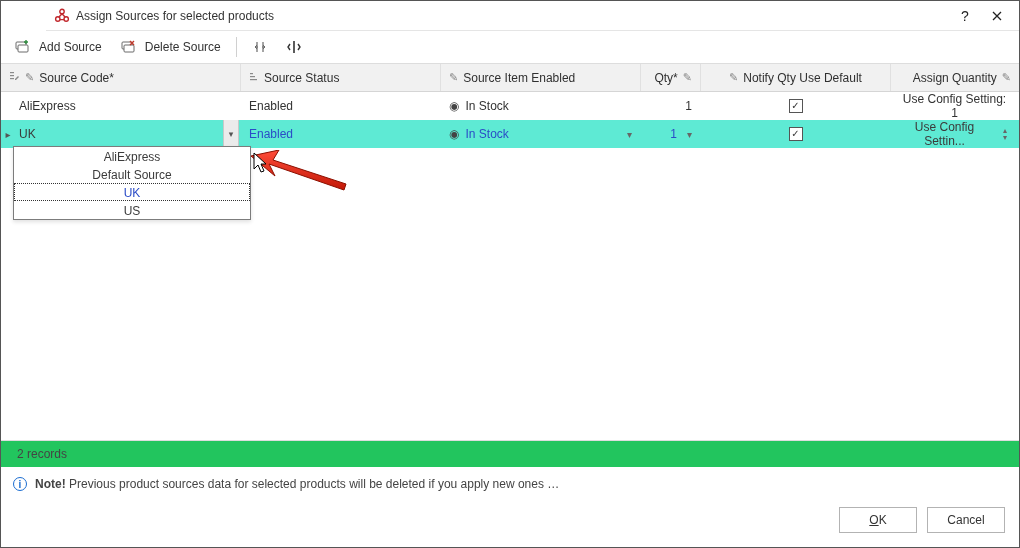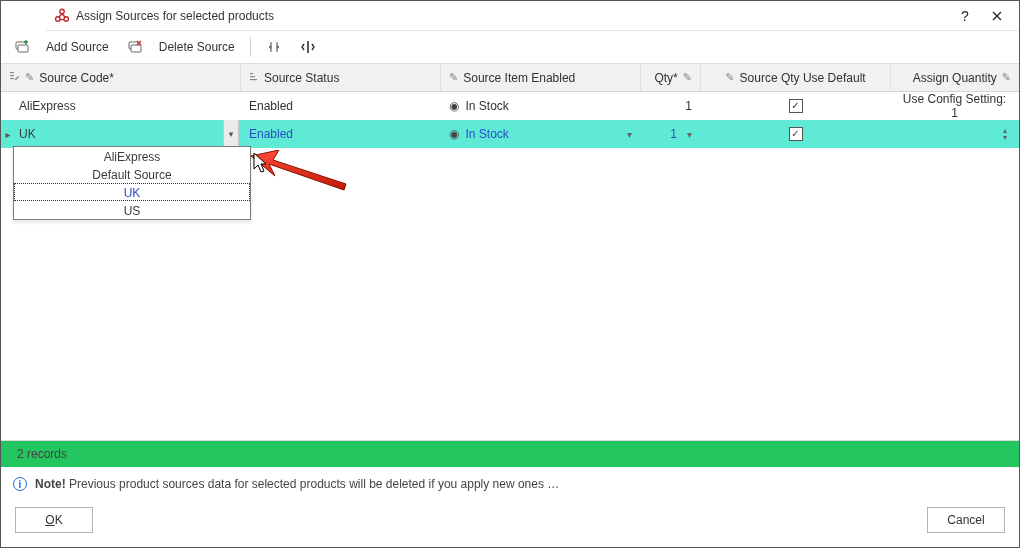--- a/index.html
+++ b/index.html
@@ -39,7 +39,7 @@
     border-bottom:1px solid #ddd;
   }
   .tool-btn {
-    display:flex; align-items:center; gap:16px;
+    display:flex; align-items:center; gap:9px;
     padding:3px 6px;
     border:1px solid transparent;
     border-radius:2px;

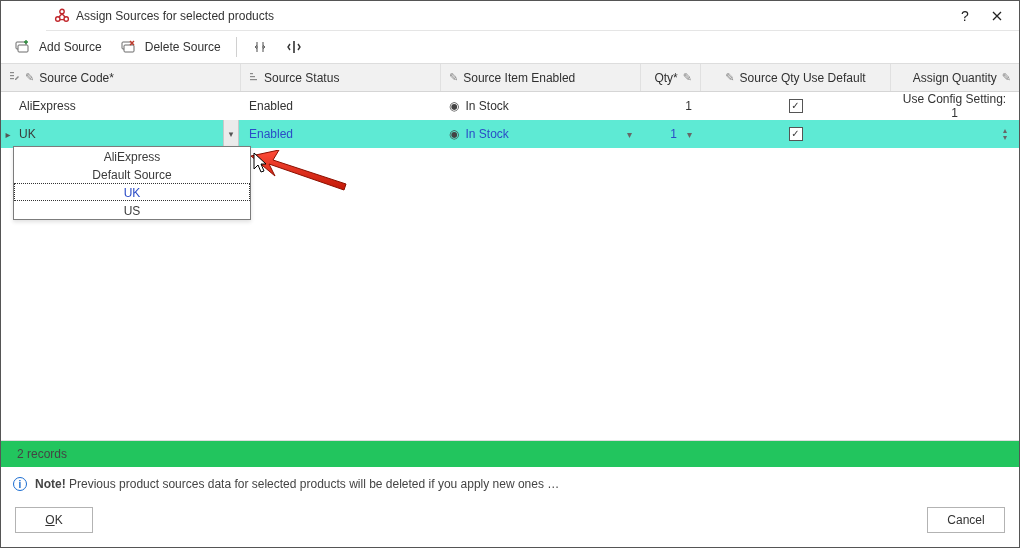--- a/index.html
+++ b/index.html
@@ -273,7 +273,7 @@
     </div>
     <div class="col c-notify">
       <span class="pencil">✎</span>
-      <span>Source Qty Use Default</span>
+      <span>Notify Qty Use Default</span>
     </div>
     <div class="col c-nqty">
       <span>Assign Quantity</span>

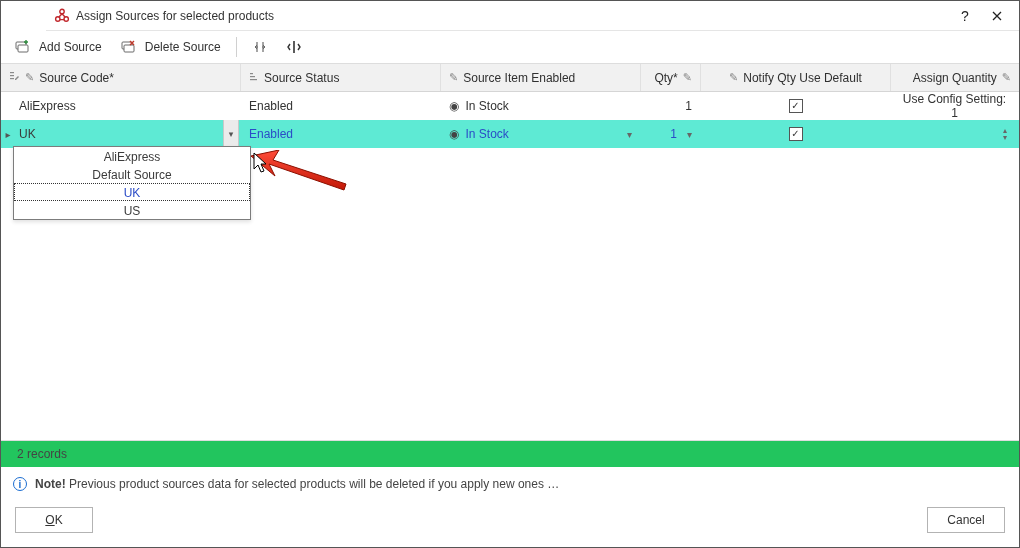--- a/index.html
+++ b/index.html
@@ -322,6 +322,7 @@
         <span class="checkbox checked"></span>
       </div>
       <div class="cell c-nqty">
+        <span>Use Config Settin...</span>
         <span class="spin">
             <span>▴</span>
             <span>▾</span>

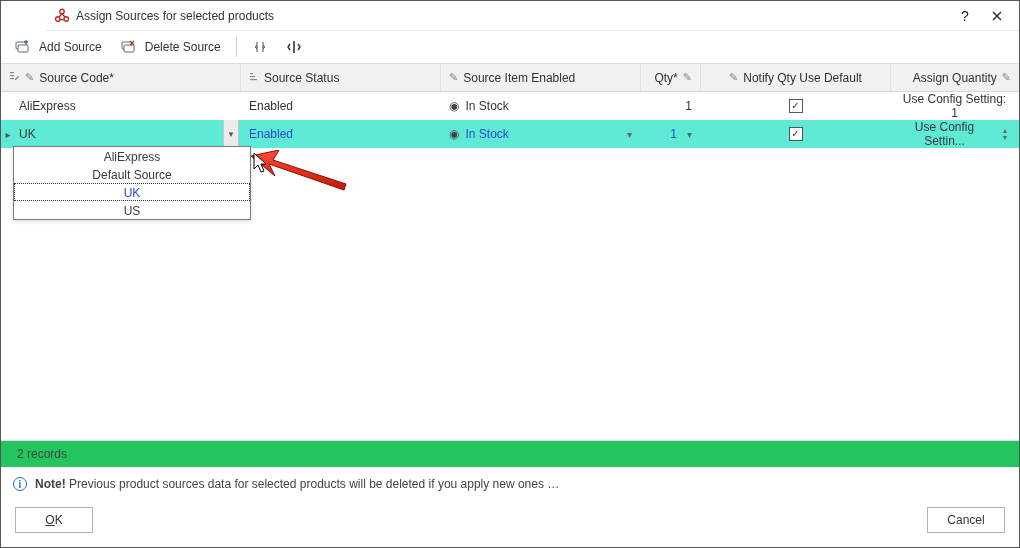--- a/index.html
+++ b/index.html
@@ -162,7 +162,7 @@
     flex:0 0 auto;
   }
   .button-bar {
-    display:flex; justify-content:space-between; gap:10px;
+    display:flex; justify-content:flex-end; gap:10px;
     padding:6px 14px 14px 14px;
   }
   .btn {

